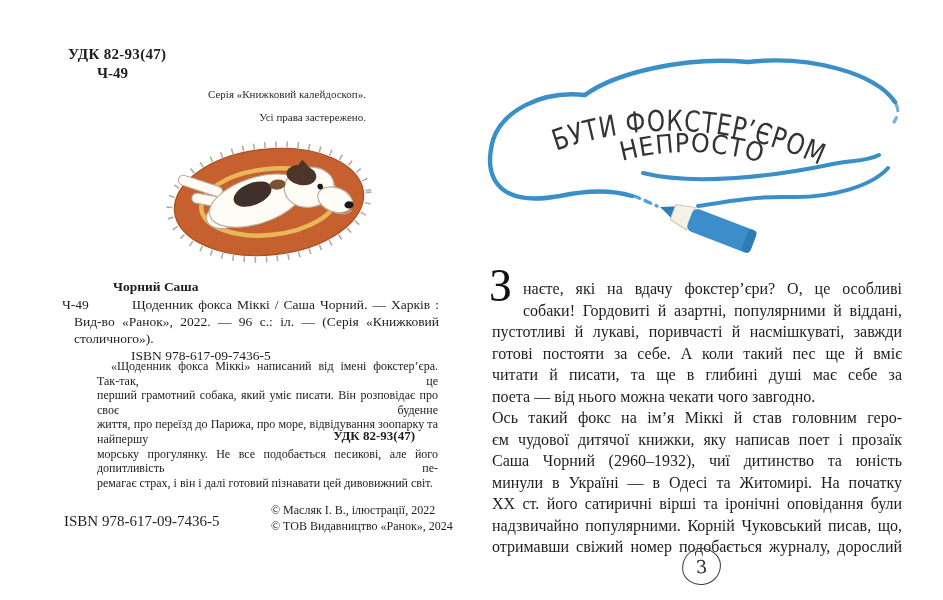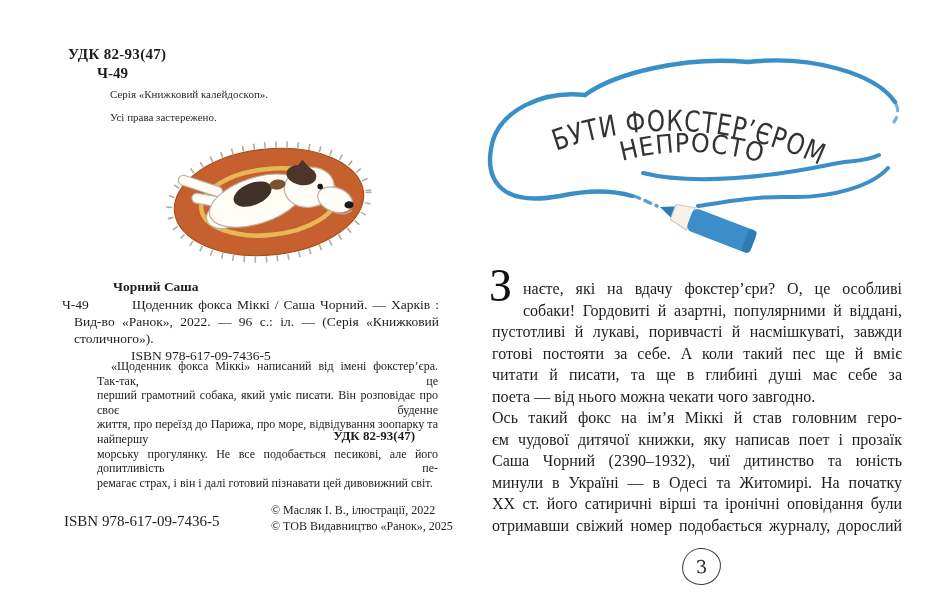--- a/index.html
+++ b/index.html
@@ -9,7 +9,7 @@
   
   .udk-top{left:68px;top:46px;font-size:15px;font-weight:bold;letter-spacing:.3px;}
   .code-top{left:97px;top:65px;font-size:15px;font-weight:bold;}
-  .series-block{left:110px;top:88px;width:256px;text-align:left;font-size:11px;color:#2a2a2a;}
+  .series-block{left:110px;top:88px;width:256px;text-align:right;font-size:11px;color:#2a2a2a;}
   .series-block .rights{margin-top:11px;}
   .dog-art{left:158px;top:136px;width:222px;height:134px;}
   .card-author{left:74px;top:279px;width:366px;font-size:13.5px;font-weight:bold;text-indent:39px;}

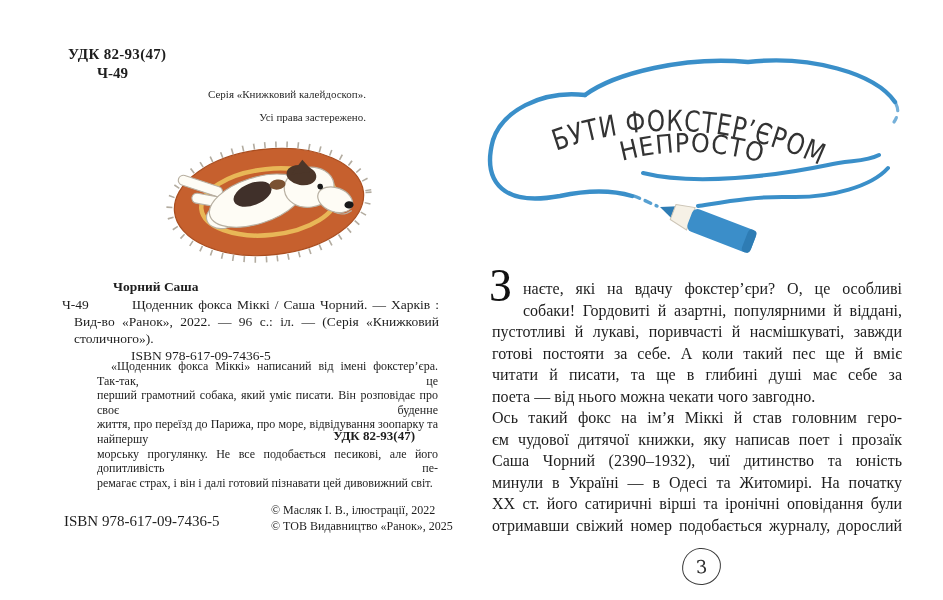--- a/index.html
+++ b/index.html
@@ -146,7 +146,7 @@
   <div class="just p2">
       <div class="tl">Ось такий фокс на ім’я Міккі й став головним геро-</div>
       <div class="tl">єм чудової дитячої книжки, яку написав поет і прозаїк</div>
-      <div class="tl">Саша Чорний (2390–1932), чиї дитинство та юність</div>
+      <div class="tl">Саша Чорний (2960–1932), чиї дитинство та юність</div>
       <div class="tl">минули в Україні — в Одесі та Житомирі. На початку</div>
       <div class="tl">ХХ ст. його сатиричні вірші та іронічні оповідання були</div>
       <div class="tl">отримавши свіжий номер подобається журналу, дорослий</div>

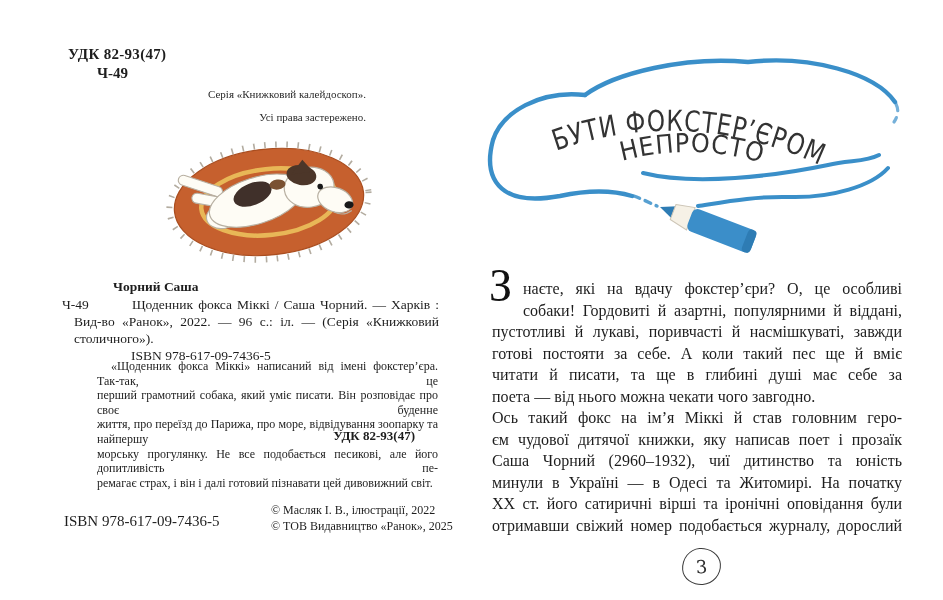--- a/index.html
+++ b/index.html
@@ -92,7 +92,7 @@
 <div class="abs footer-isbn t">ISBN 978-617-09-7436-5</div>
 <div class="abs copyrights">
     <div class="tl">© Масляк І. В., ілюстрації, 2022</div>
-    <div class="tl">© ТОВ Видавництво «Ранок», 2025</div>
+    <div class="tl">© ТОВ Видавництво «Ранок», 2024</div>
   </div>
 
 <svg class="abs title-svg" viewBox="0 0 460 230" aria-hidden="true">

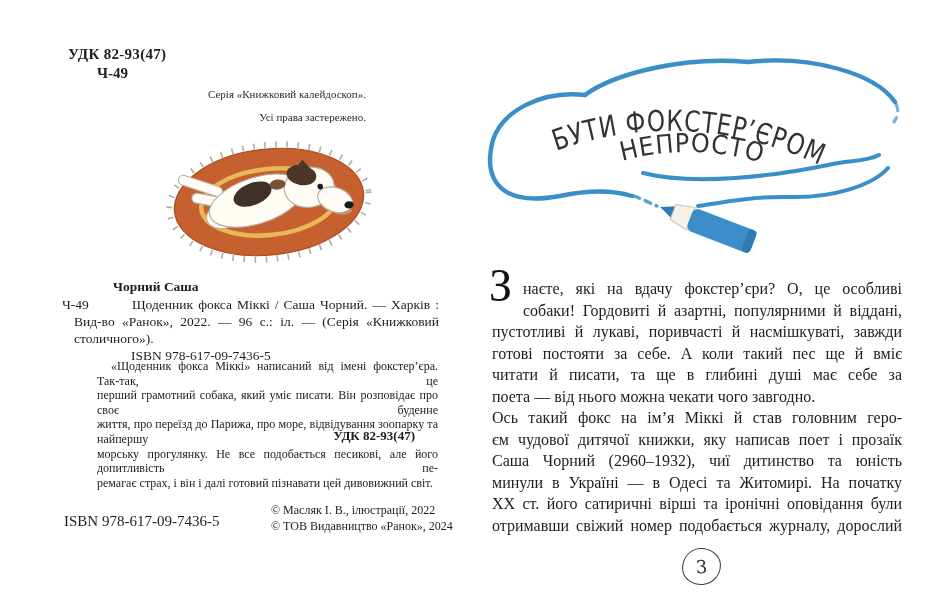--- a/index.html
+++ b/index.html
@@ -149,6 +149,7 @@
       <div class="tl">Саша Чорний (2960–1932), чиї дитинство та юність</div>
       <div class="tl">минули в Україні — в Одесі та Житомирі. На початку</div>
       <div class="tl">ХХ ст. його сатиричні вірші та іронічні оповідання були</div>
+      <div class="tl">надзвичайно популярними. Корній Чуковський писав, що,</div>
       <div class="tl">отримавши свіжий номер подобається журналу, дорослий</div>
     </div>
 </div>

